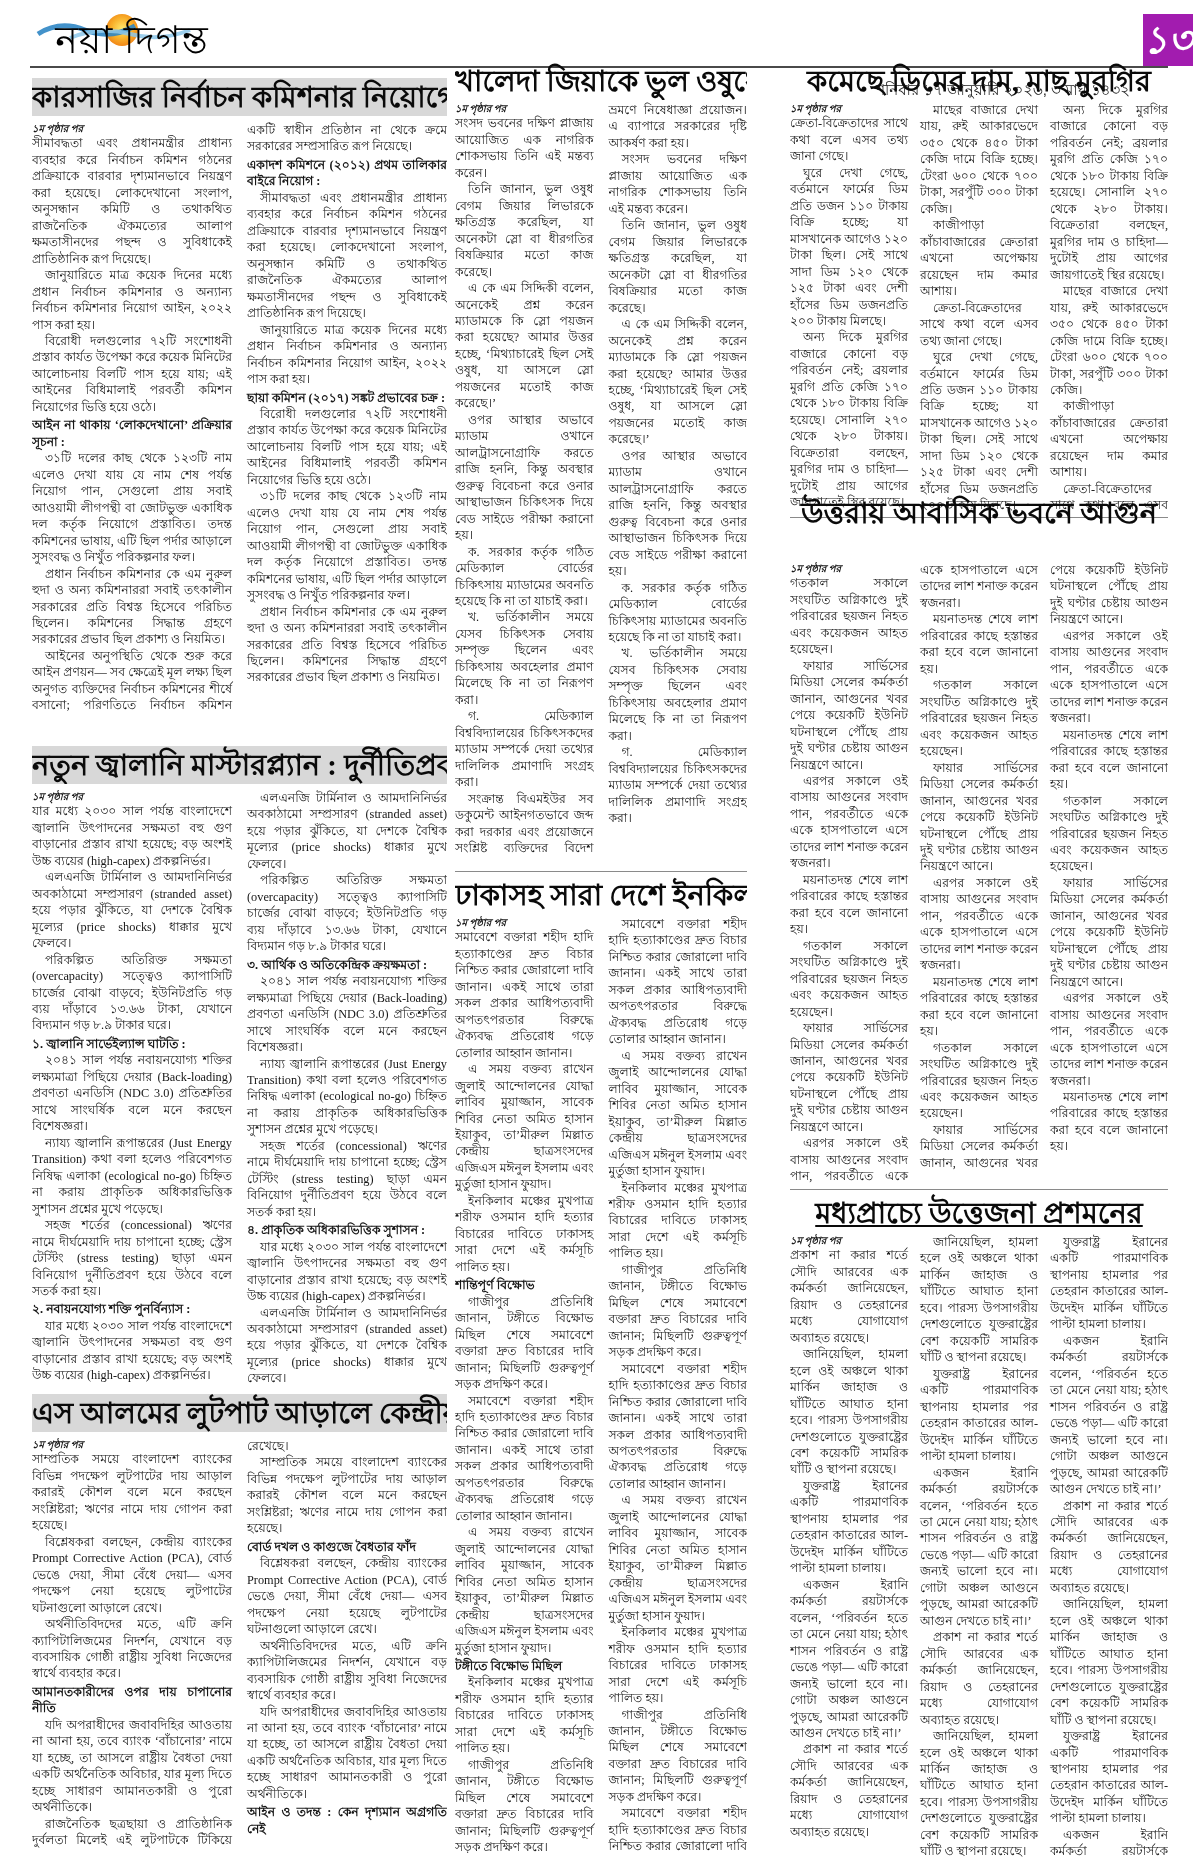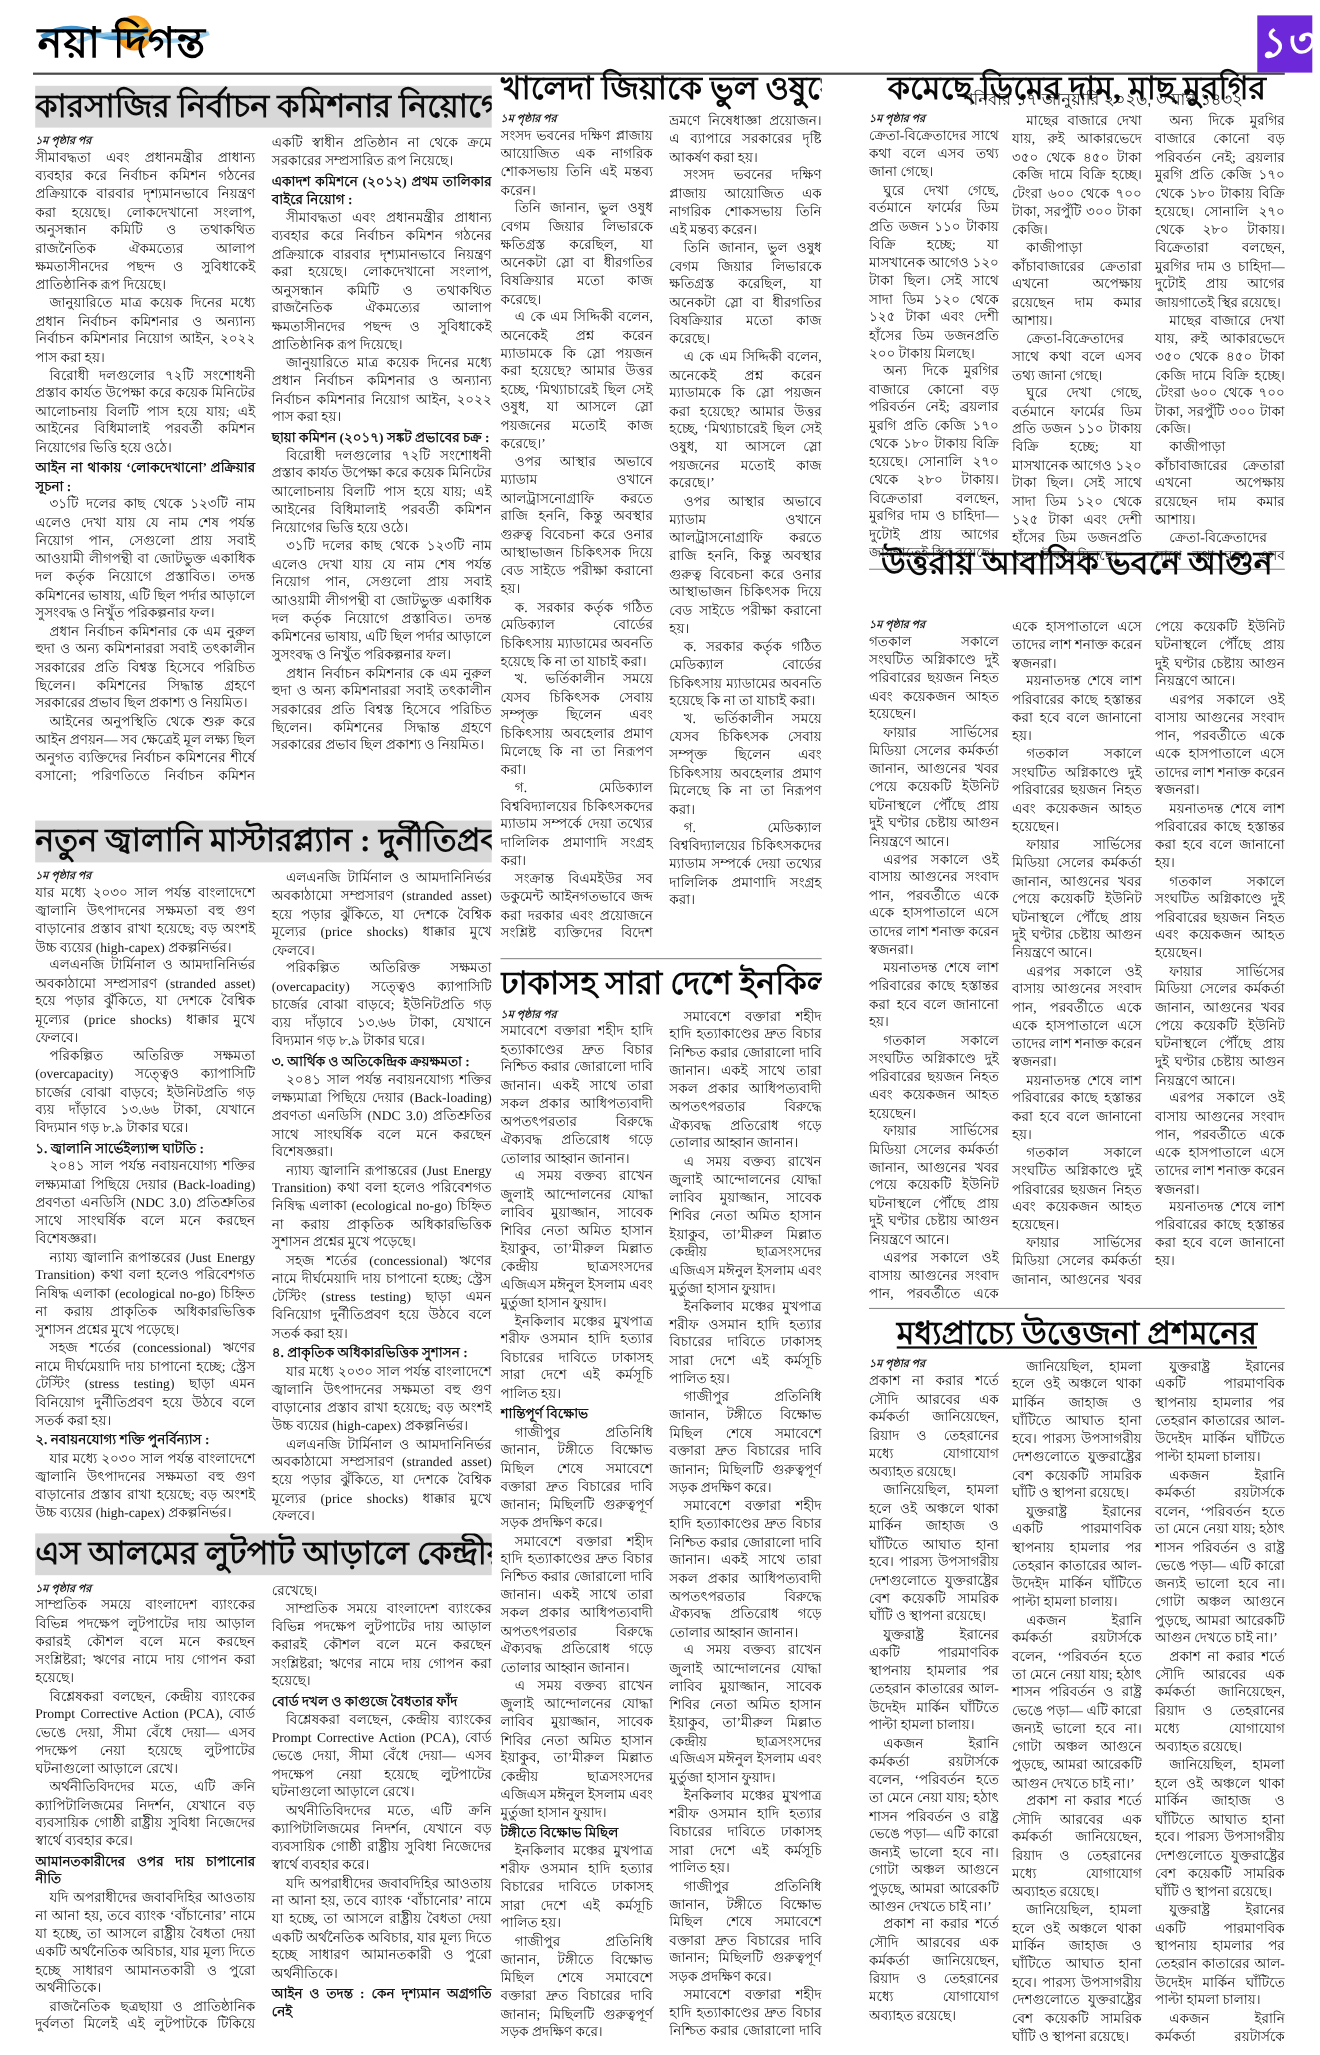--- a/index.html
+++ b/index.html
@@ -14,8 +14,8 @@
   .logo svg{position:absolute;left:0;top:0;}
   .logo-text{
     position:absolute;left:4px;top:8px;width:196px;
-    font-size:38px;font-weight:bold;color:#000;line-height:1.1;
-    white-space:nowrap;letter-spacing:1px;
+    font-size:38px;font-weight:normal;color:#000;line-height:1.1;
+    white-space:nowrap;letter-spacing:1px;text-align:center;
   }
   .dateline{
     position:absolute;right:70px;top:34px;font-size:15px;color:#222;

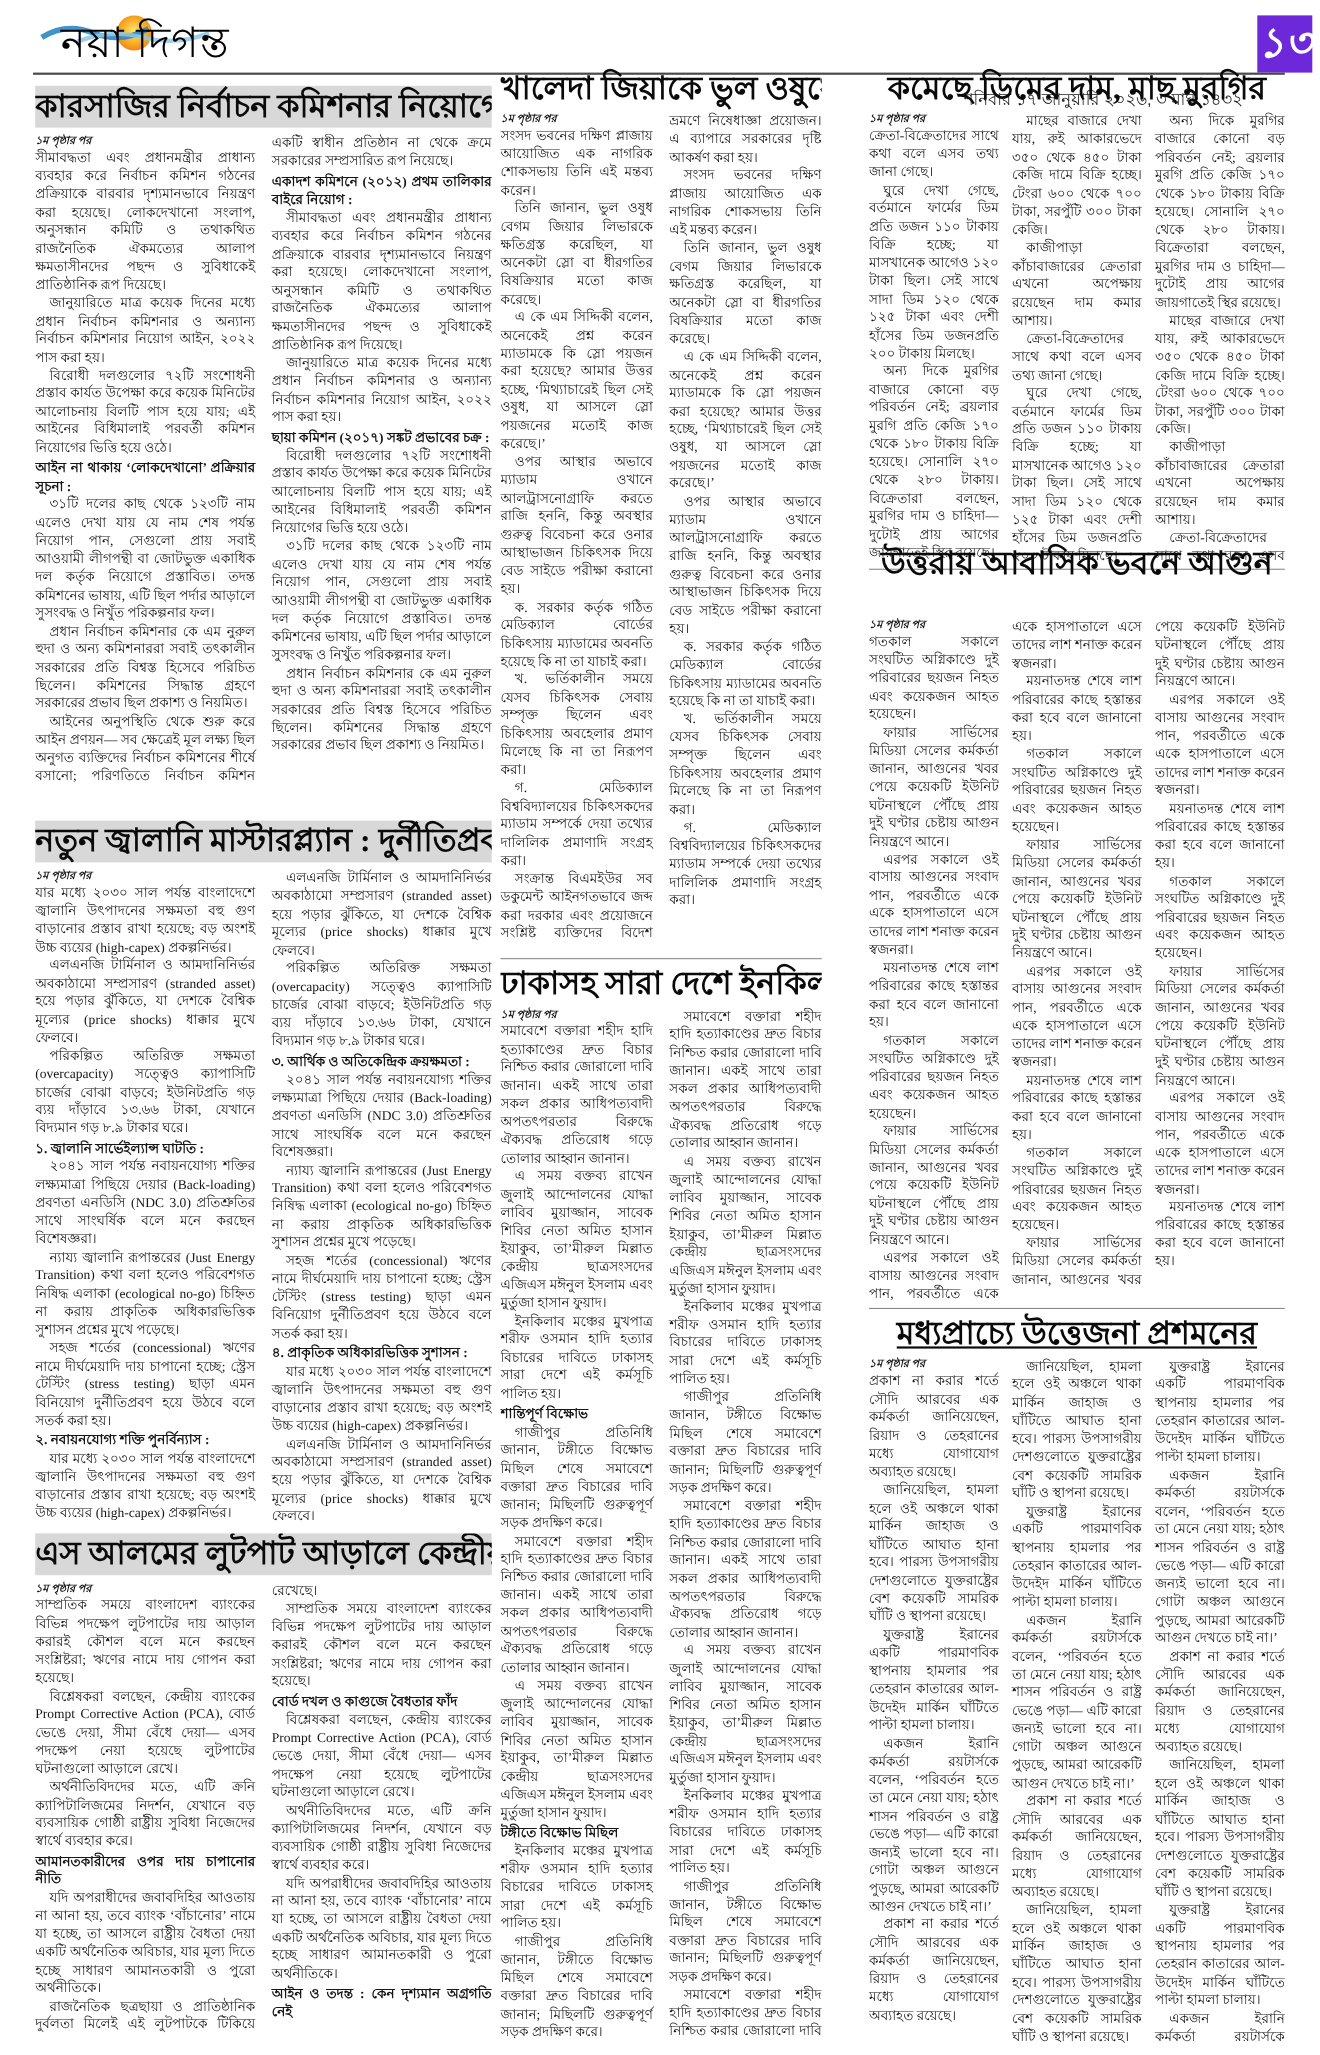--- a/index.html
+++ b/index.html
@@ -24,7 +24,7 @@
   }
   .page-badge{
     position:absolute;left:1143px;top:14px;width:50px;height:52px;
-    background:#6d28d9;color:#ffffff;text-align:center;
+    background:#a21caf;color:#ffffff;text-align:center;
     font-size:38px;font-weight:bold;line-height:52px;font-style:italic;
   }
   .header-rule{position:absolute;left:30px;top:66px;width:1138px;height:2px;background:#4a4a4a;}

